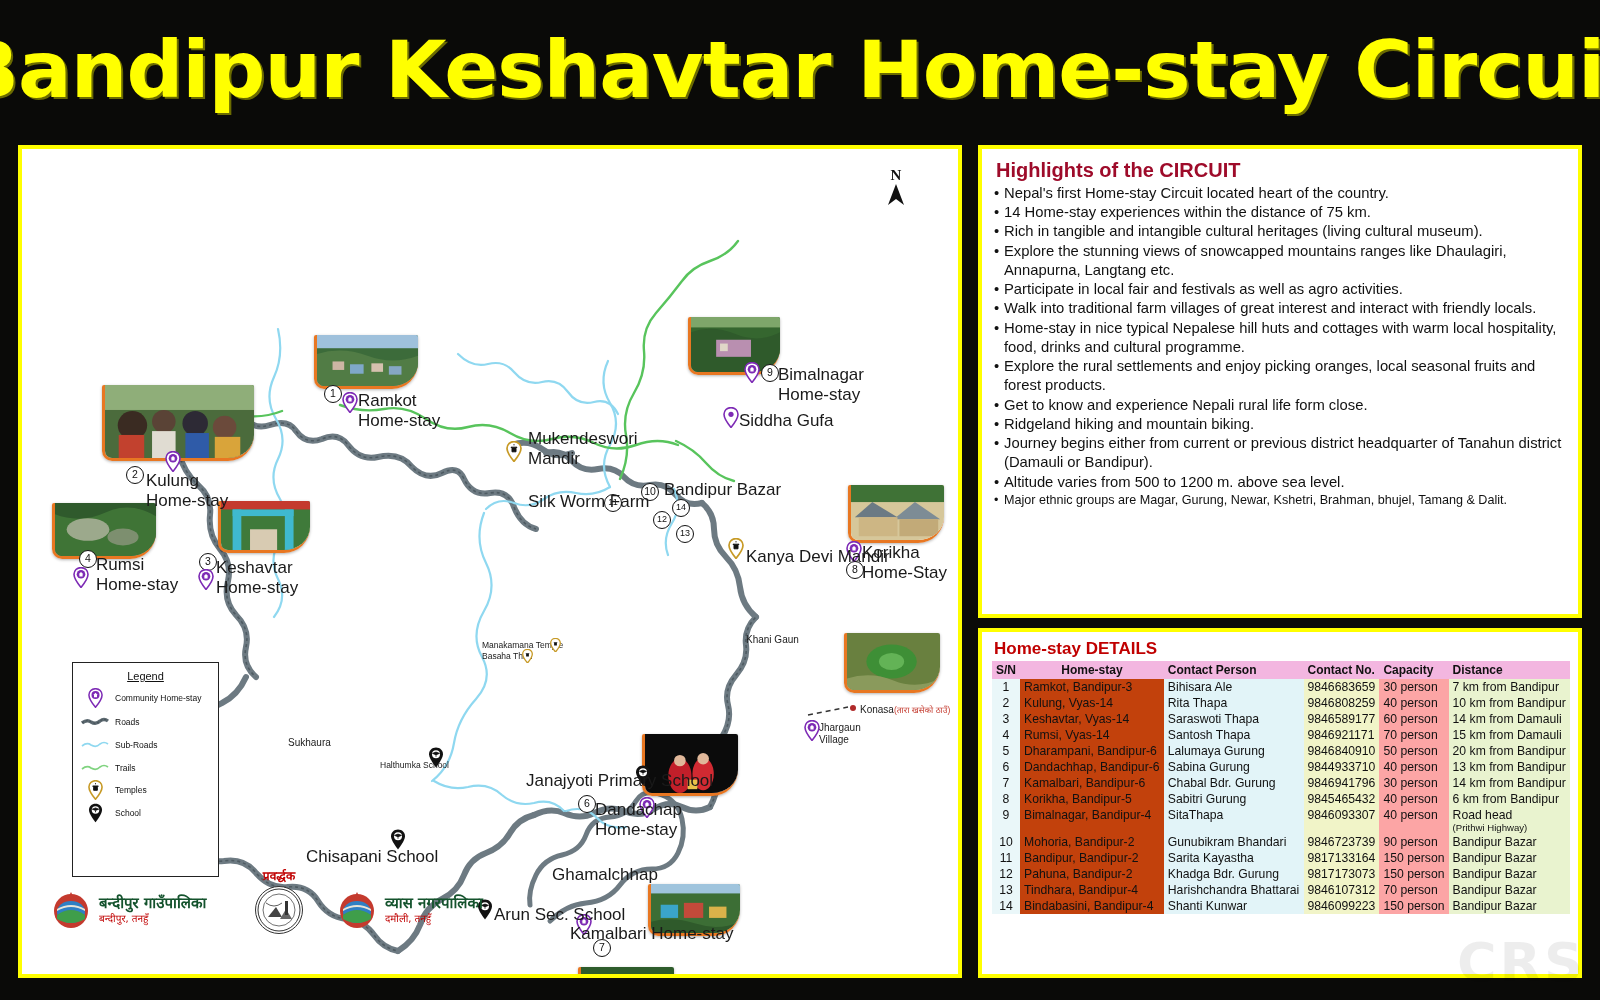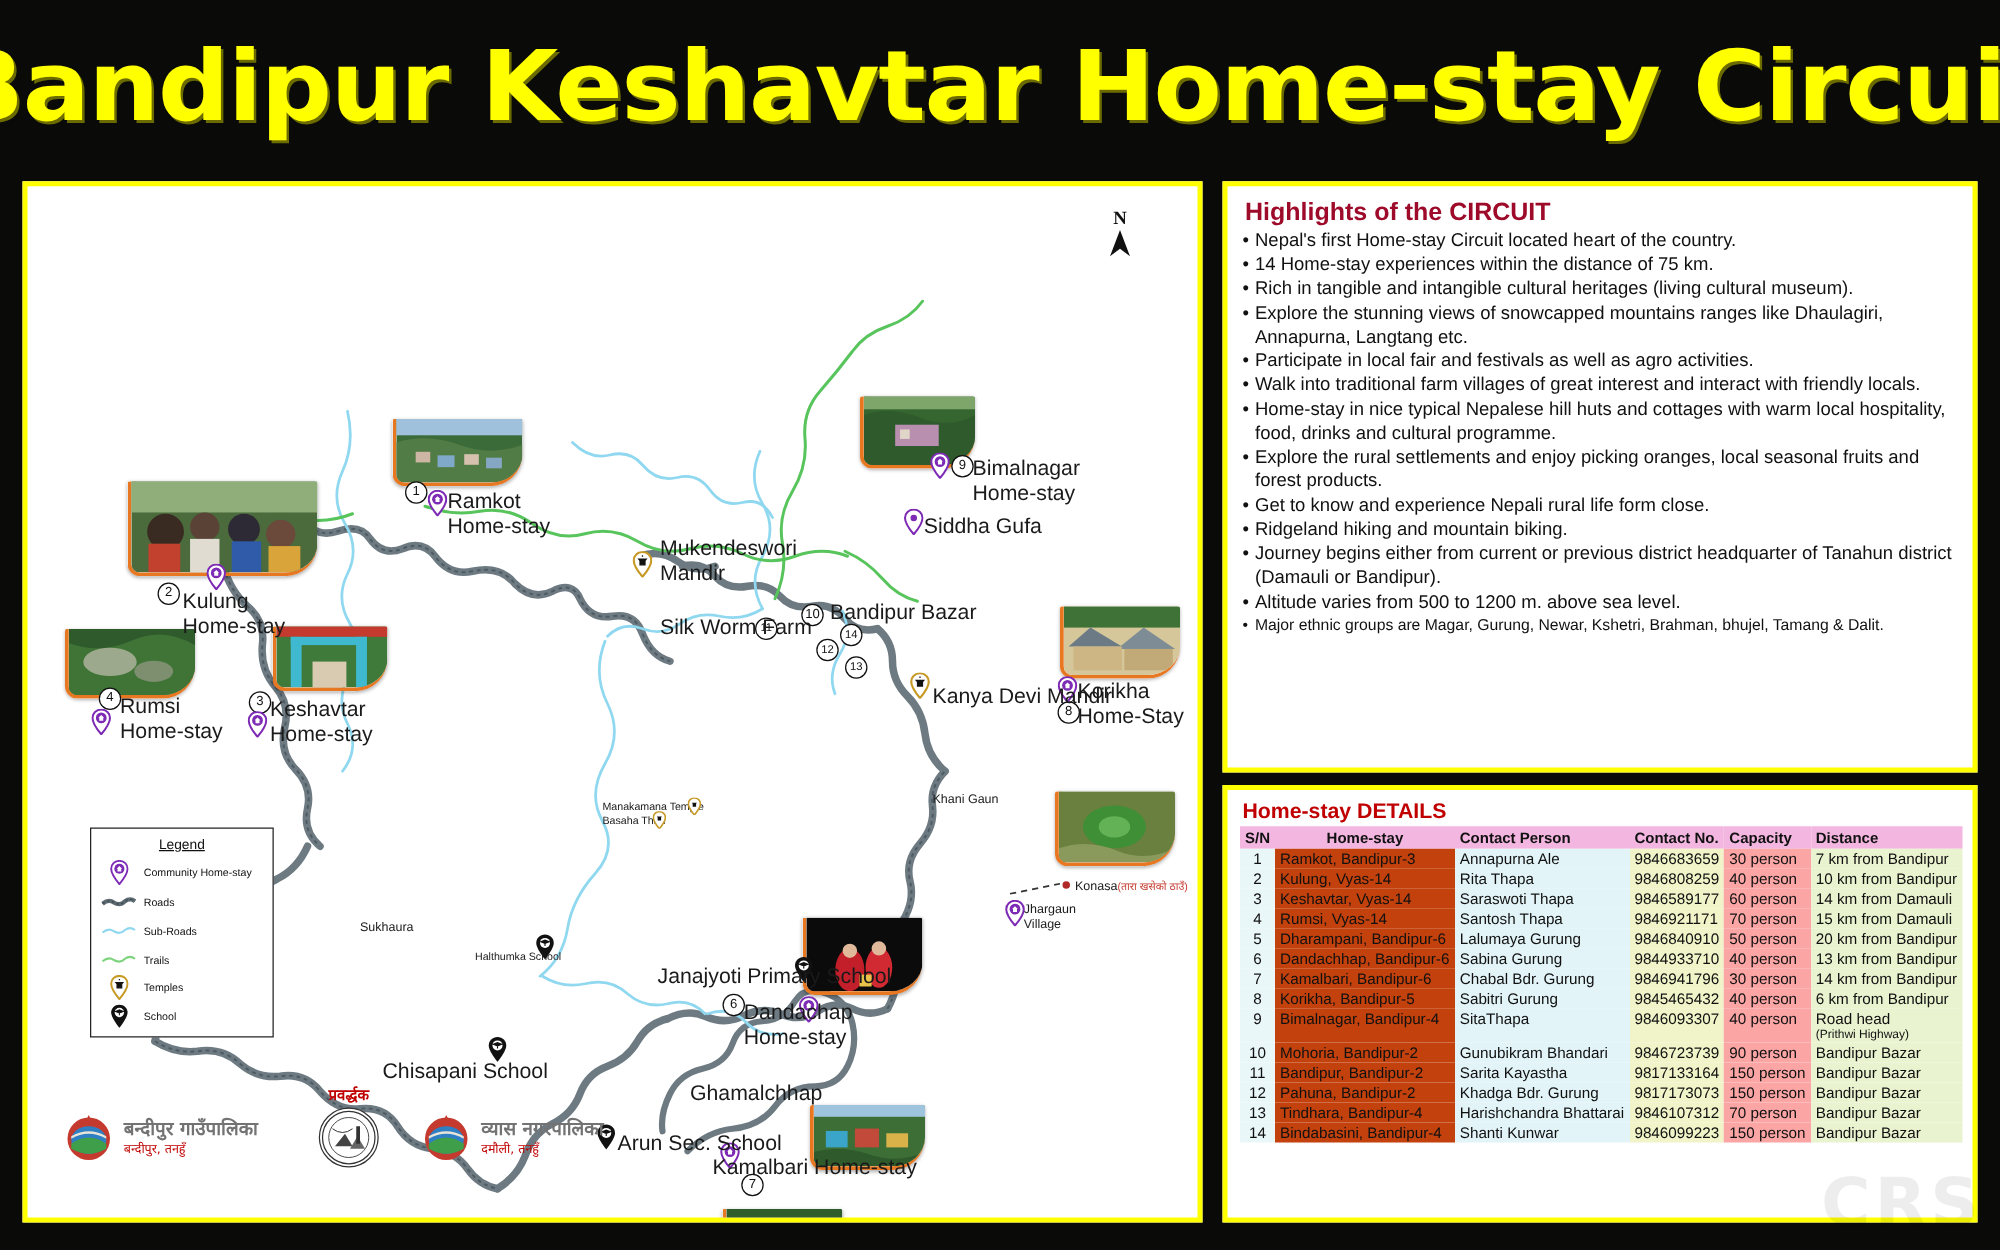--- a/index.html
+++ b/index.html
@@ -69,7 +69,7 @@
 
   
   #legend {
-    position: absolute; left: 50px; top: 513px; width: 147px; height: 168px;
+    position: absolute; left: 50px; top: 513px; width: 147px; height: 215px;
     background: #fff; border: 1.5px solid #222;
   }
   #legend-title {

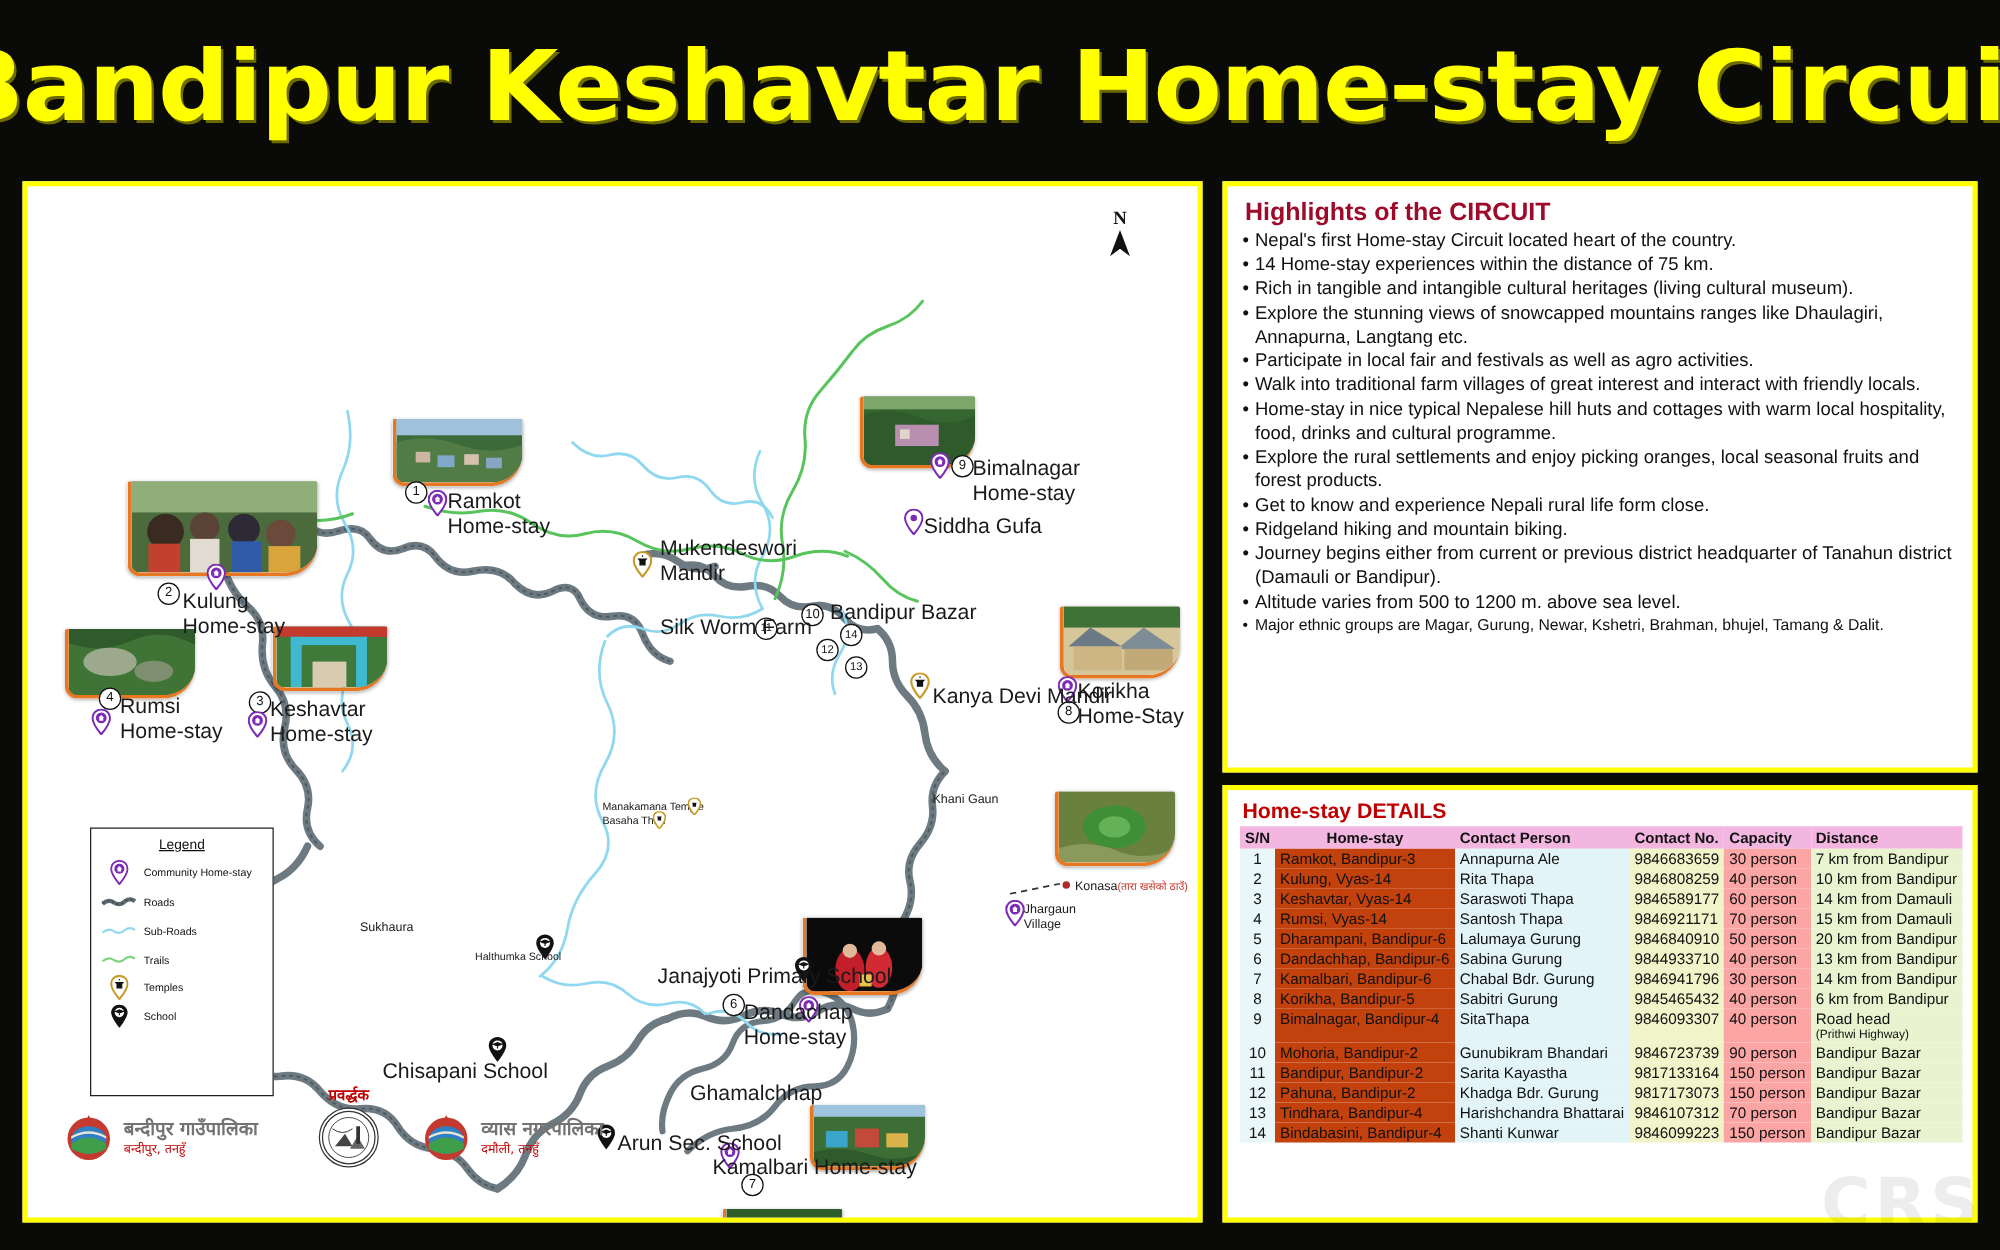--- a/index.html
+++ b/index.html
@@ -735,7 +735,7 @@
           <tr>
             <td class="c-sn">1</td>
             <td class="c-hs">Ramkot, Bandipur-3</td>
-            <td class="c-cp">Annapurna Ale</td>
+            <td class="c-cp">Bihisara Ale</td>
             <td class="c-cn">9846683659</td>
             <td class="c-cap">30 person</td>
             <td class="c-dist">7 km from Bandipur</td>

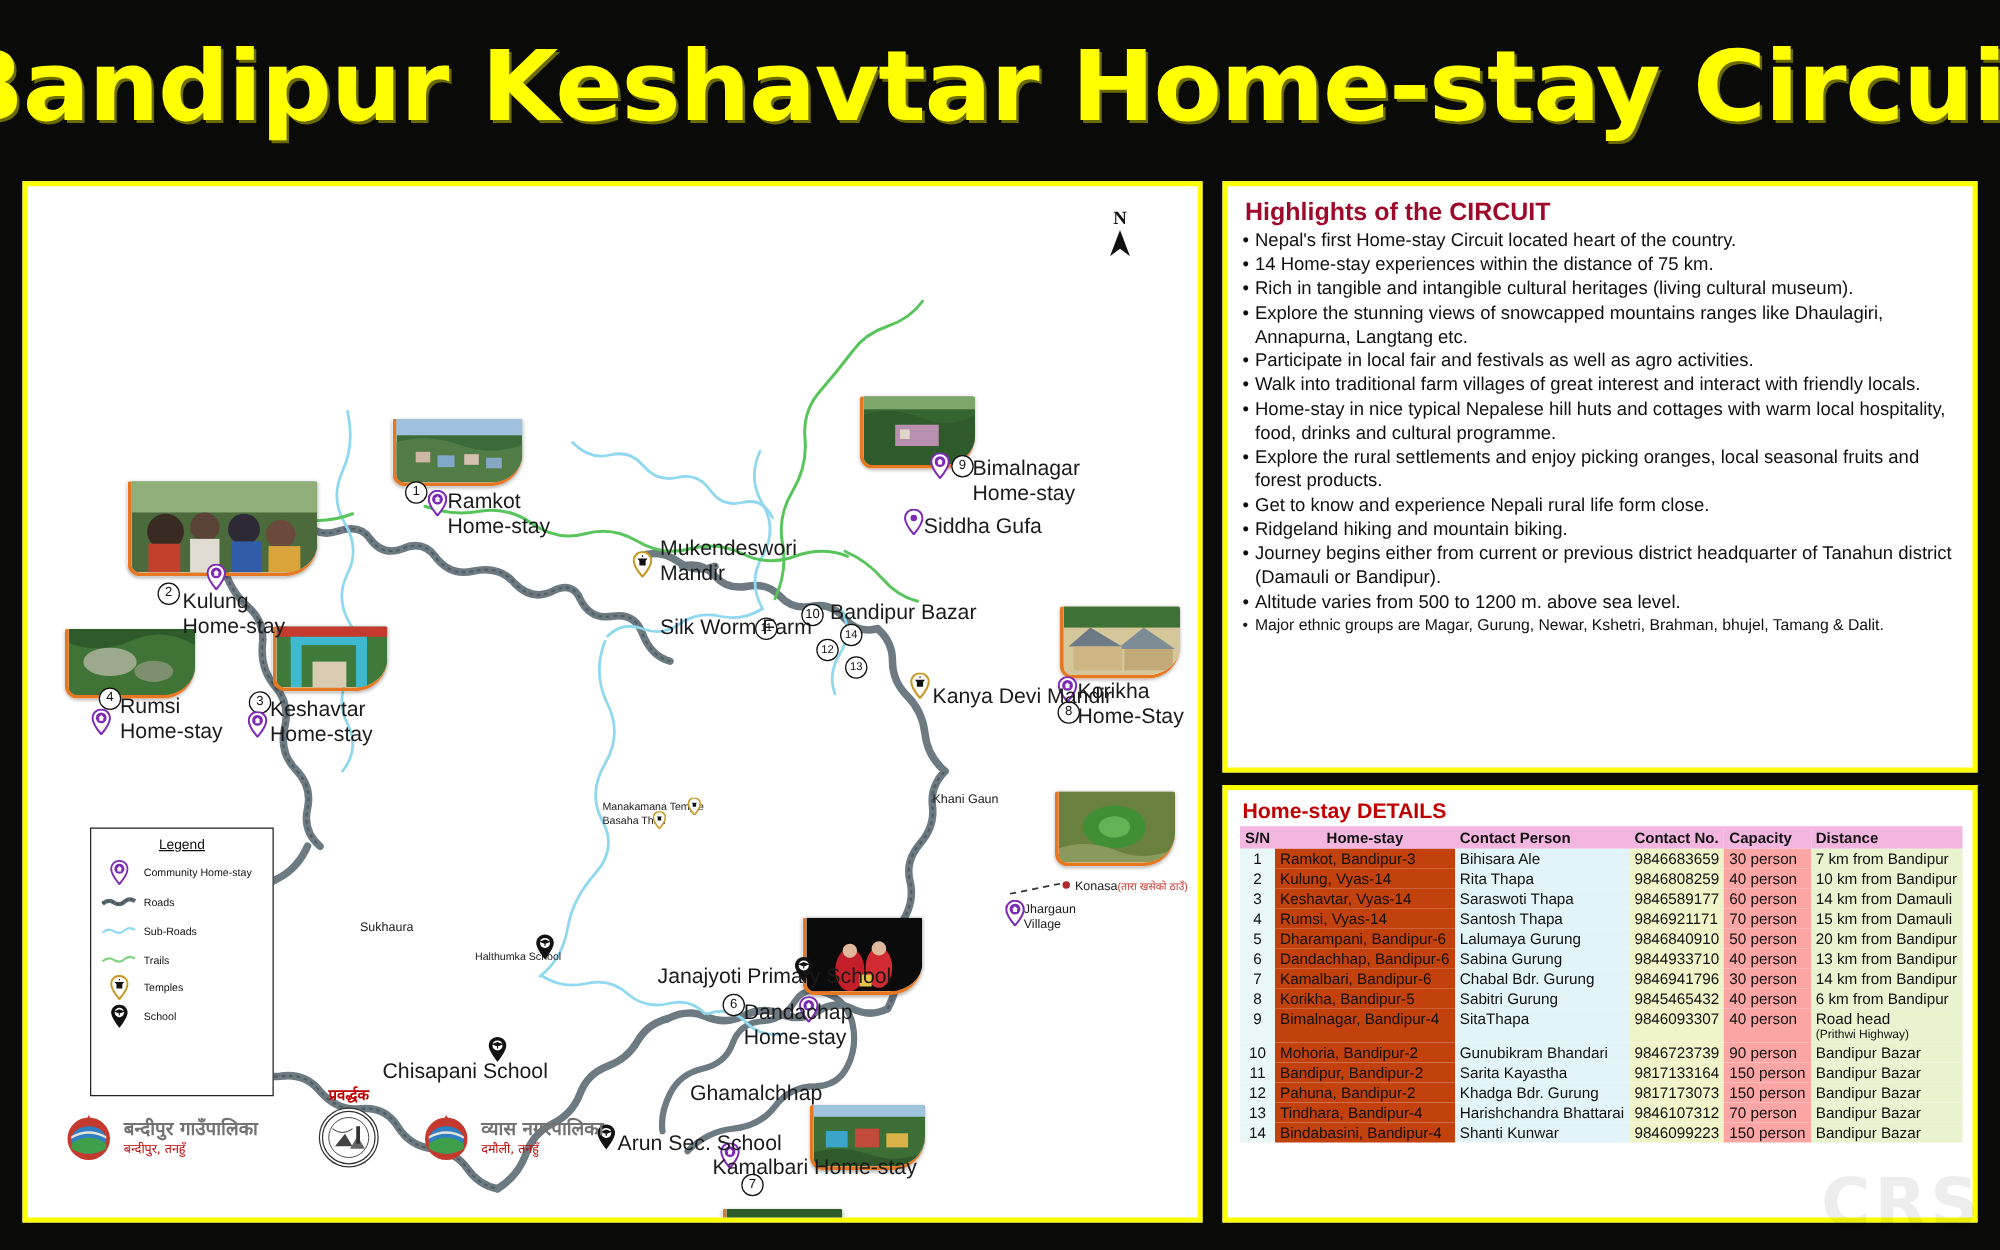--- a/index.html
+++ b/index.html
@@ -88,7 +88,7 @@
   .logo-block { position: absolute; display: flex; align-items: center; }
   .logo-emblem { width: 42px; height: 42px; flex: 0 0 42px; }
   .logo-text { margin-left: 7px; }
-  .logo-text .l1 { font-size: 15px; font-weight: bold; color: #737373; line-height: 1.1;
+  .logo-text .l1 { font-size: 15px; font-weight: bold; color: #14532d; line-height: 1.1;
       font-family: "DejaVu Sans", sans-serif; }
   .logo-text .l2 { font-size: 10px; color: #c00000; font-family: "DejaVu Sans", sans-serif; }
   #promoter { position: absolute; left: 240px; top: 880px; width: 70px; text-align: center; }

